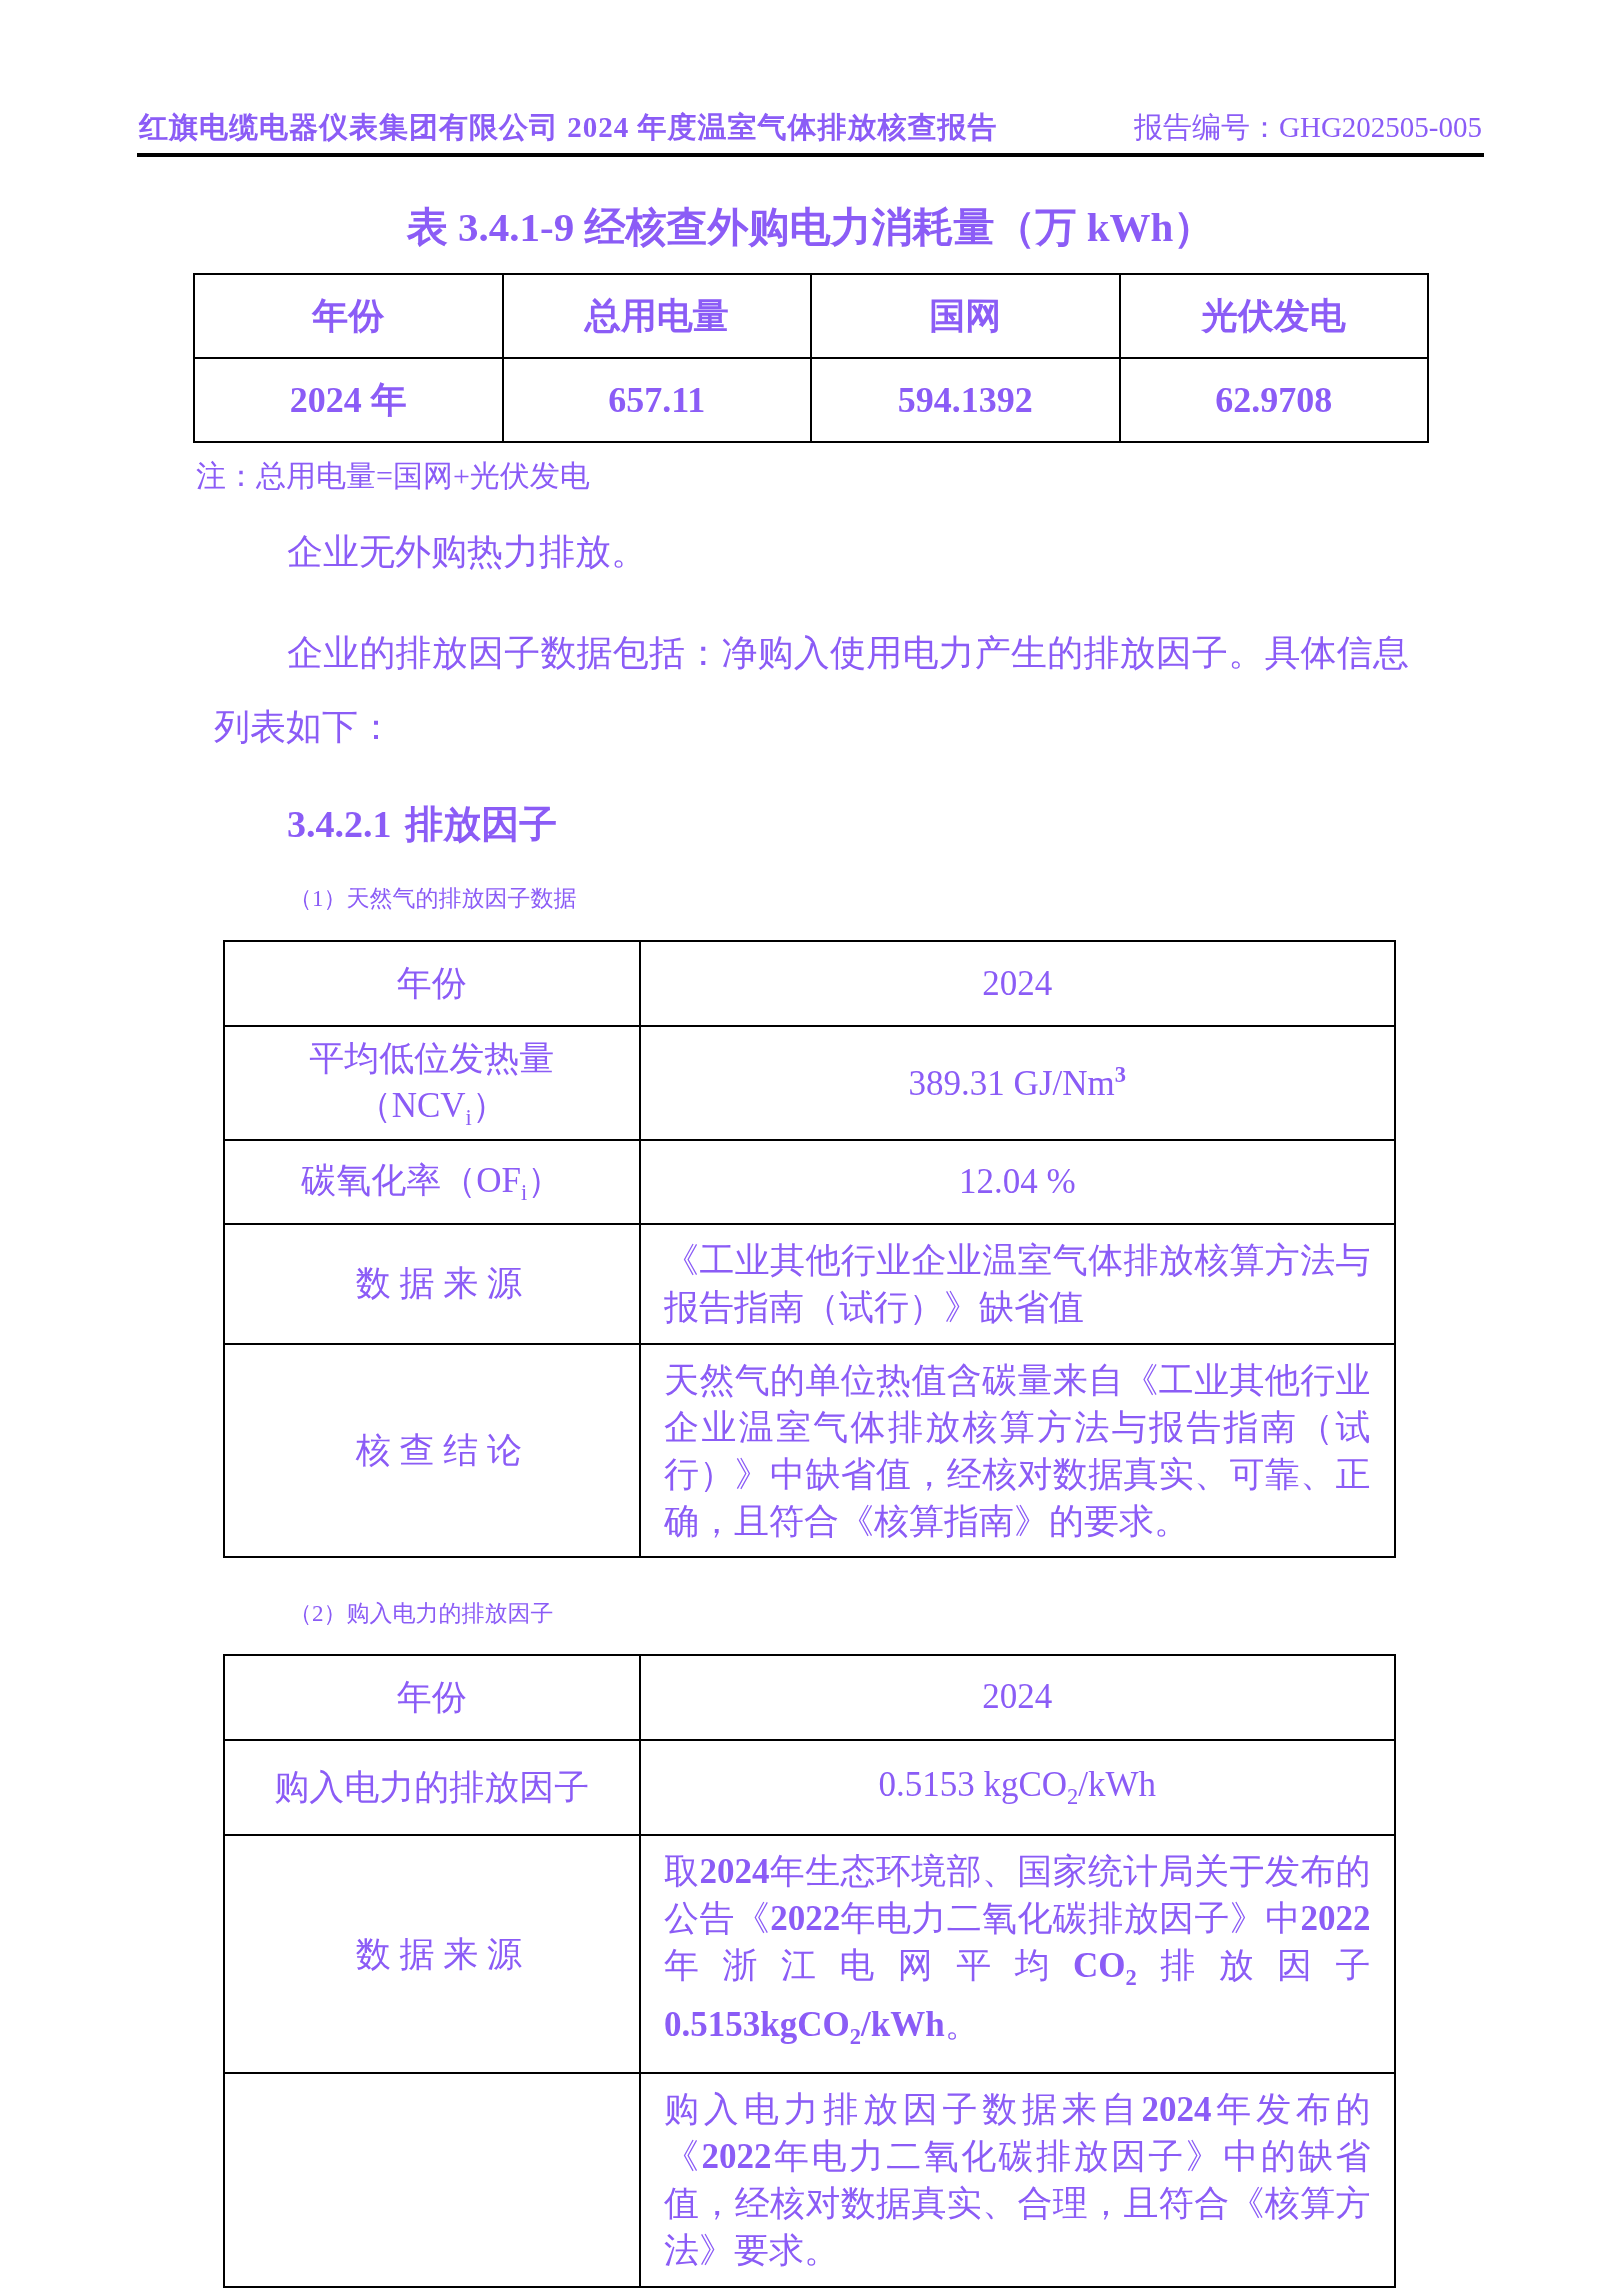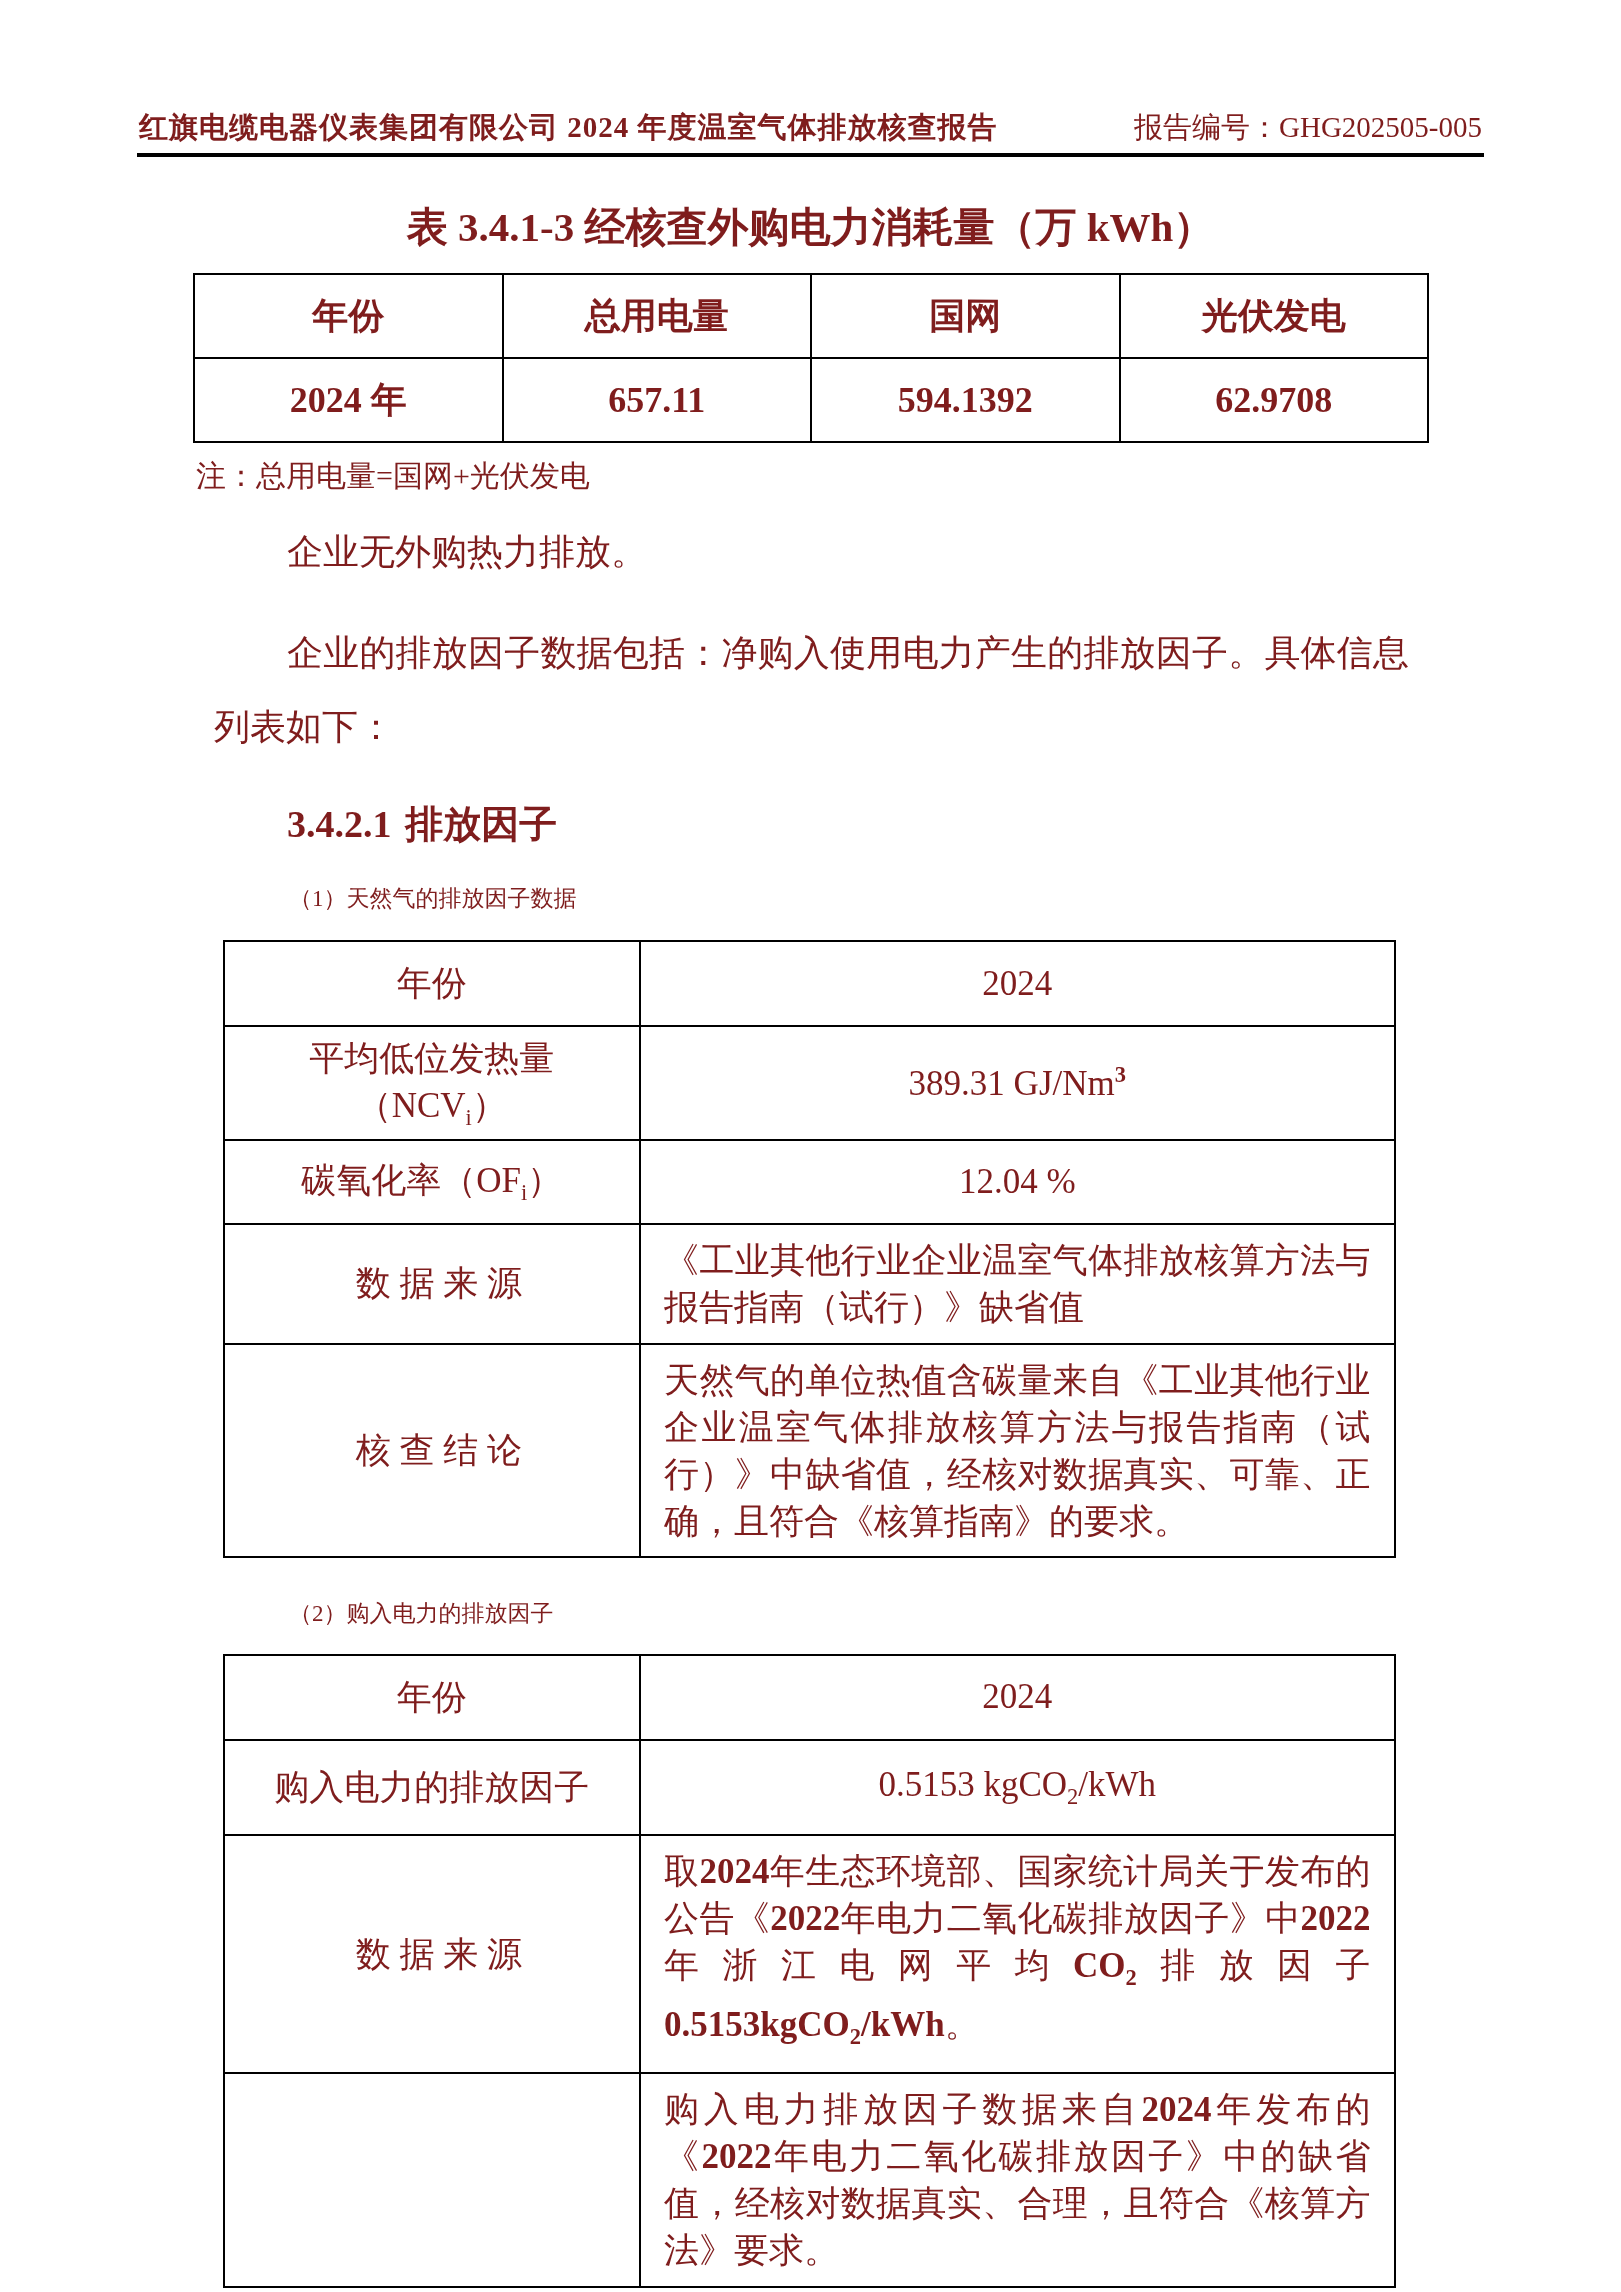--- a/index.html
+++ b/index.html
@@ -6,7 +6,7 @@
   .page{
     position:relative;
     width:1621px;height:2293px;
-    background:#ffffff;color:#7f1d1d;
+    background:#ffffff;color:#8b5cf6;
     font-family:"Liberation Serif","DejaVu Serif",serif;
     overflow:hidden;
   }

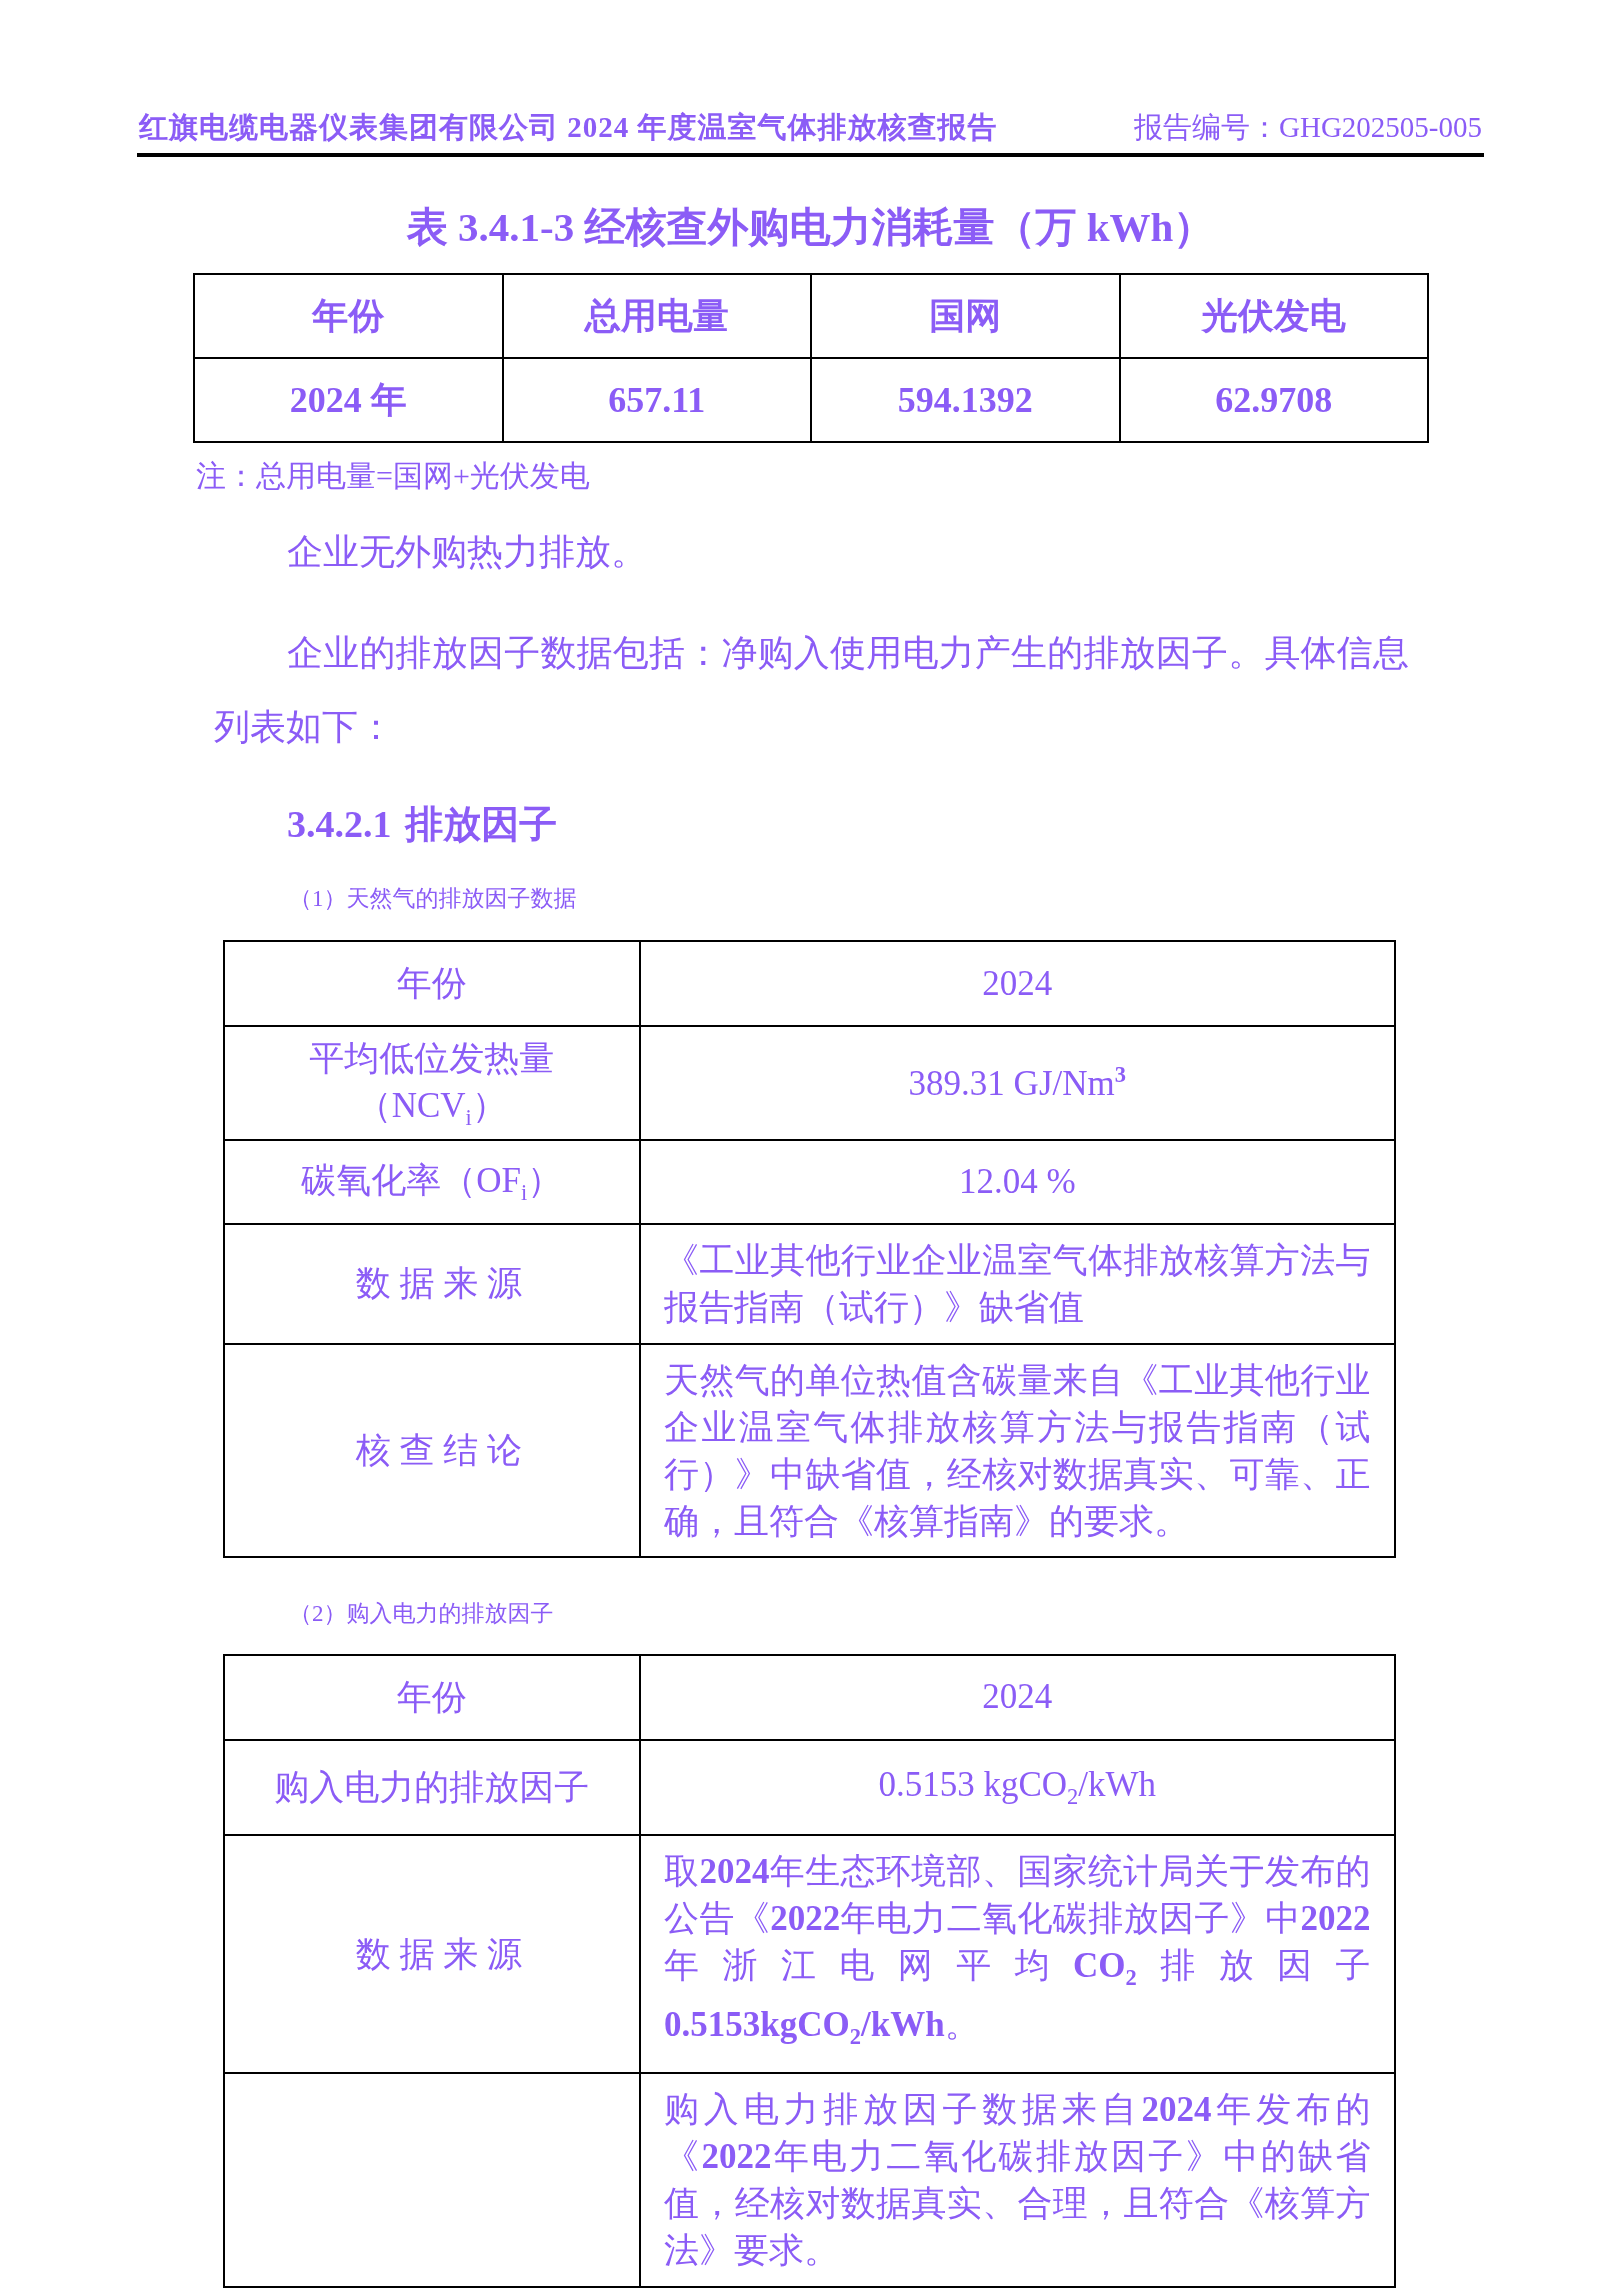--- a/index.html
+++ b/index.html
@@ -62,7 +62,7 @@
     <span class="hr">报告编号：GHG202505-005</span>
   </header>
 
-  <div class="table-title">表 3.4.1-3 经核查外购电力消耗量（万 kWh）</div>
+  <div class="table-title">表 3.4.1-9 经核查外购电力消耗量（万 kWh）</div>
 
   <table class="grid-table">
     <tbody>

